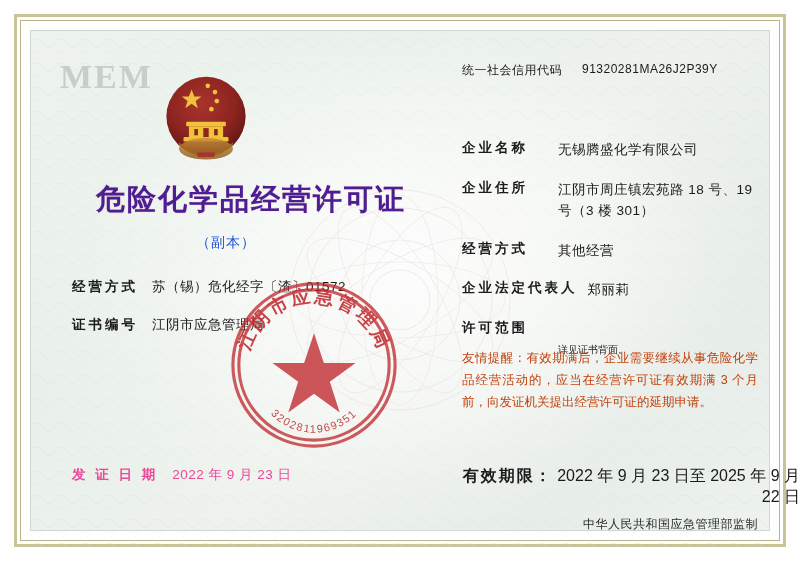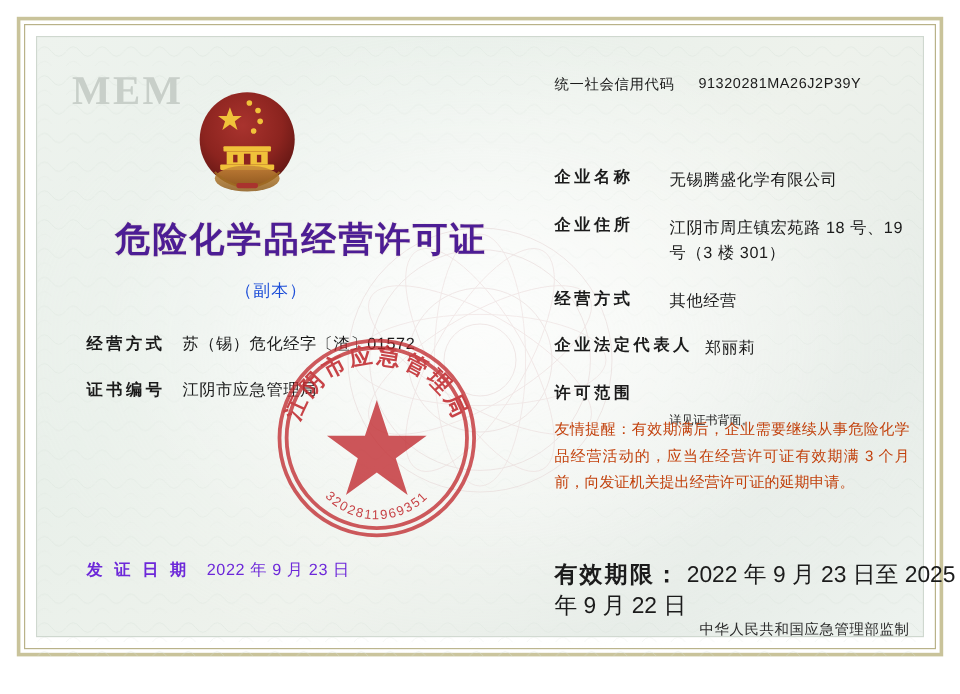--- a/index.html
+++ b/index.html
@@ -151,7 +151,7 @@
     display: flex;
     align-items: center;
     font-size: 13.5px;
-    color: #6d28d9;
+    color: #ec4899;
   }
 
   

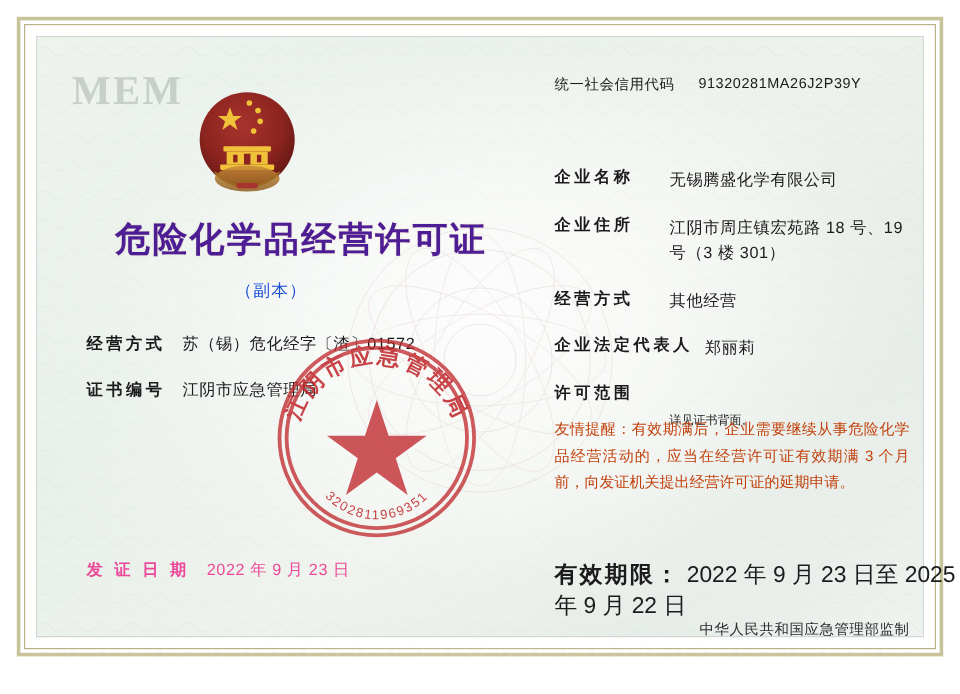--- a/index.html
+++ b/index.html
@@ -211,8 +211,9 @@
     position: absolute;
     left: 462px;
     top: 466px;
-    font-size: 19px;
+    font-size: 16px;
     color: #1b1b1b;
+    text-align: right;
   }
   .validity .lbl { font-weight: bold; letter-spacing: 2px; }
 

